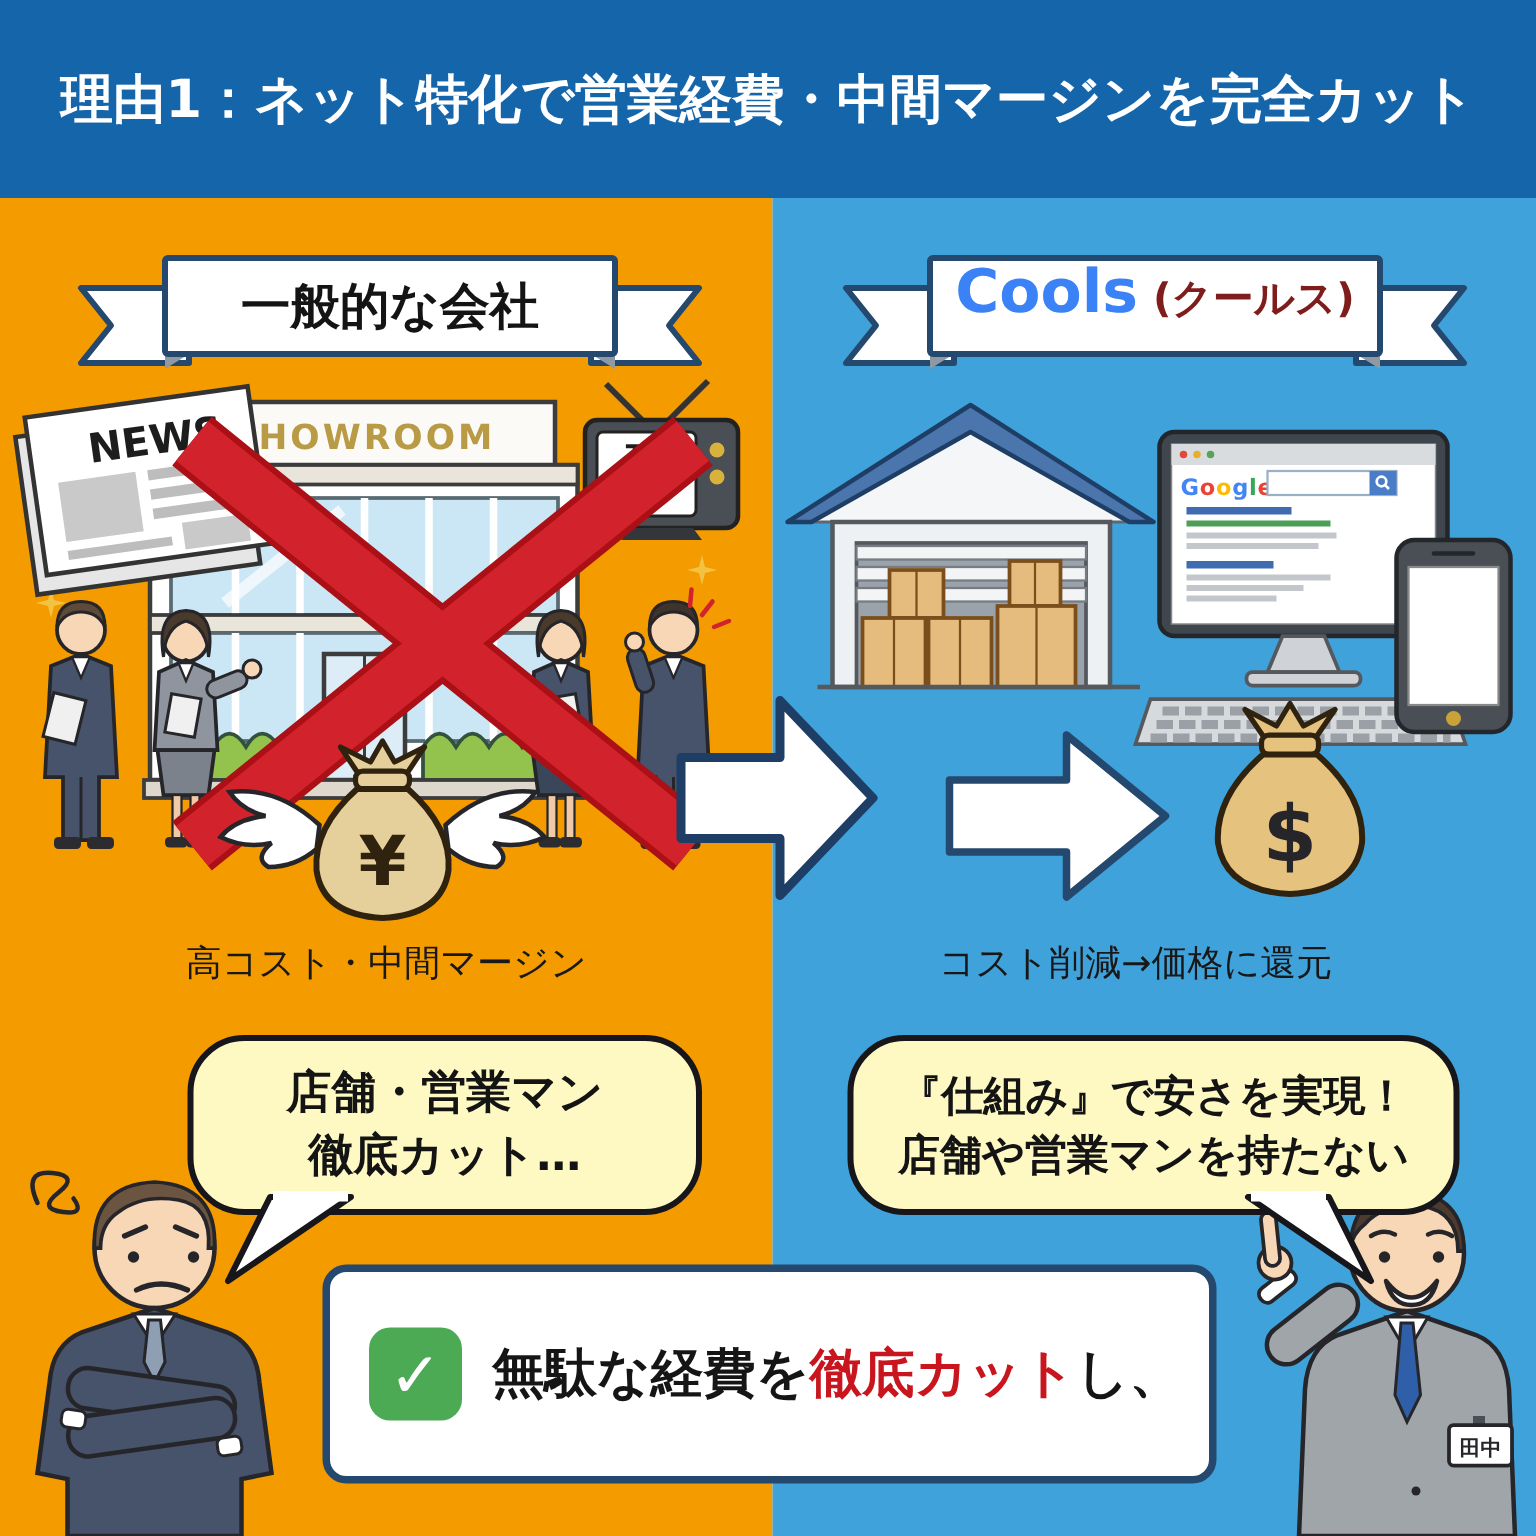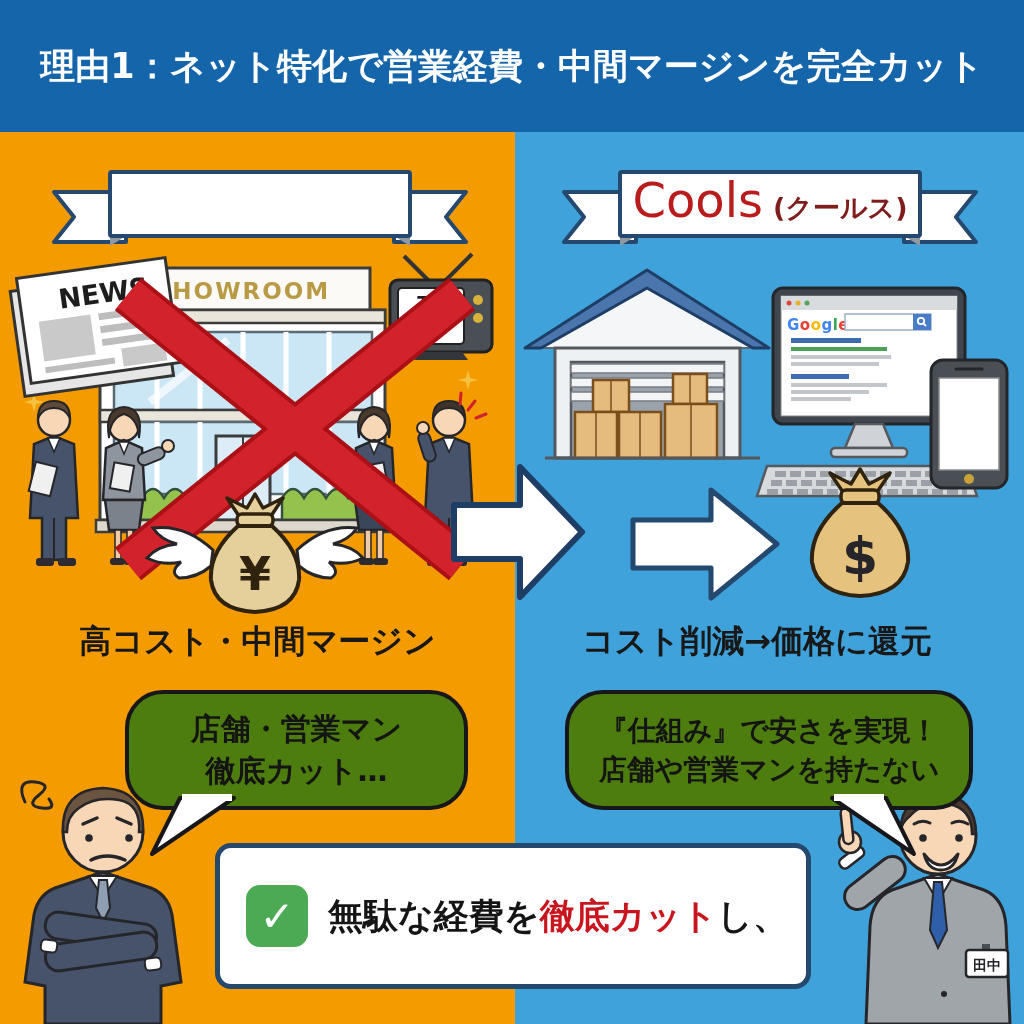--- a/index.html
+++ b/index.html
@@ -72,6 +72,7 @@
       <polygon points="360,70 344,70 360,80" fill="#8e99a4"></polygon>
       <rect x="60" y="6" width="300" height="64" rx="2" fill="#ffffff" stroke="#24486e" stroke-width="4"></rect>
     </svg>
+    <div class="ribbon-text ribbon-text-left">一般的な会社</div>
   </div>
 
   <div class="abs ribbon-wrap" style="left:560px;">

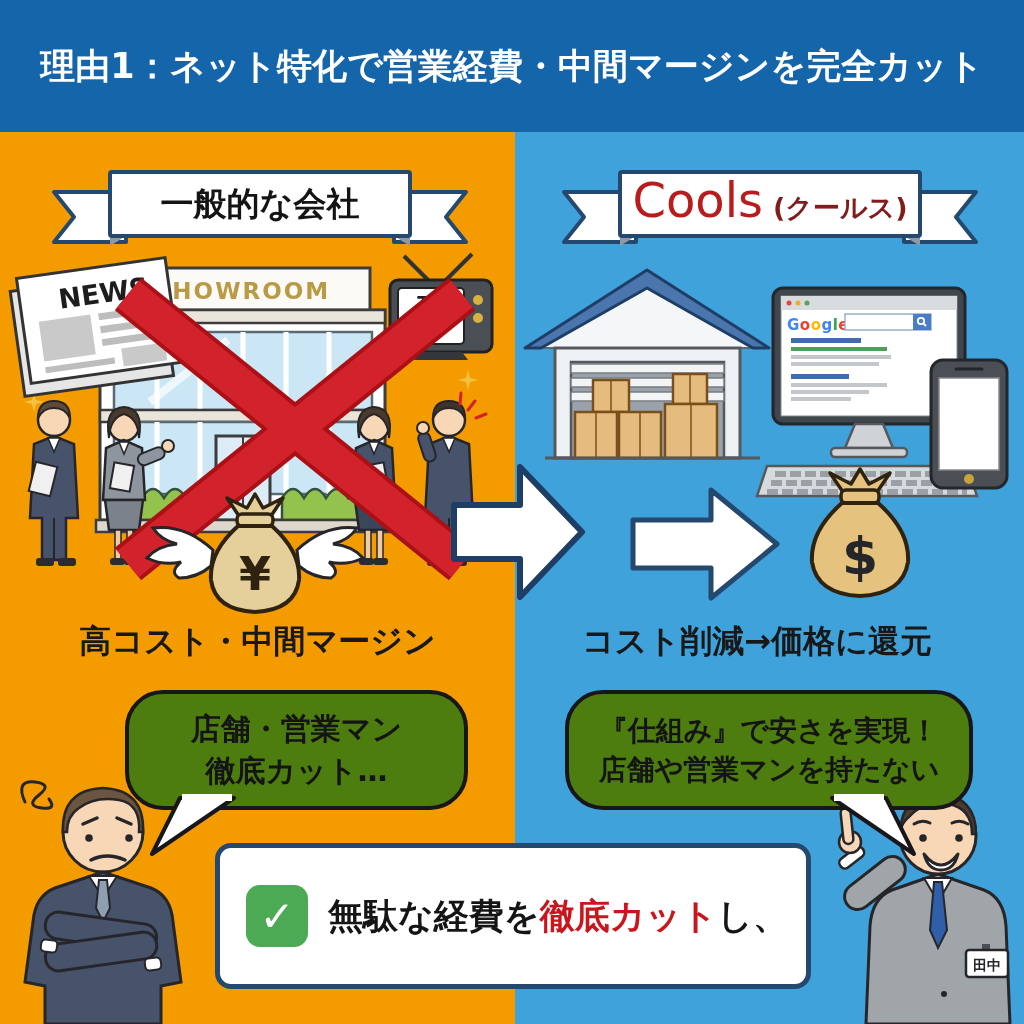--- a/index.html
+++ b/index.html
@@ -20,7 +20,7 @@
   .ribbon-text{position:absolute;left:0;top:6px;width:420px;height:64px;
     display:flex;align-items:center;justify-content:center;}
   .ribbon-text-left{font-size:33px;font-weight:800;color:#141414;}
-  .brand{font-size:48px;font-weight:400;color:#b91c1c;}
+  .brand{font-size:40px;font-weight:700;color:#3b82f6;}
   .brand-reading{font-size:27px;font-weight:700;color:#7f1d1d;margin-left:10px;}
   .rb-row{display:flex;align-items:baseline;}
   

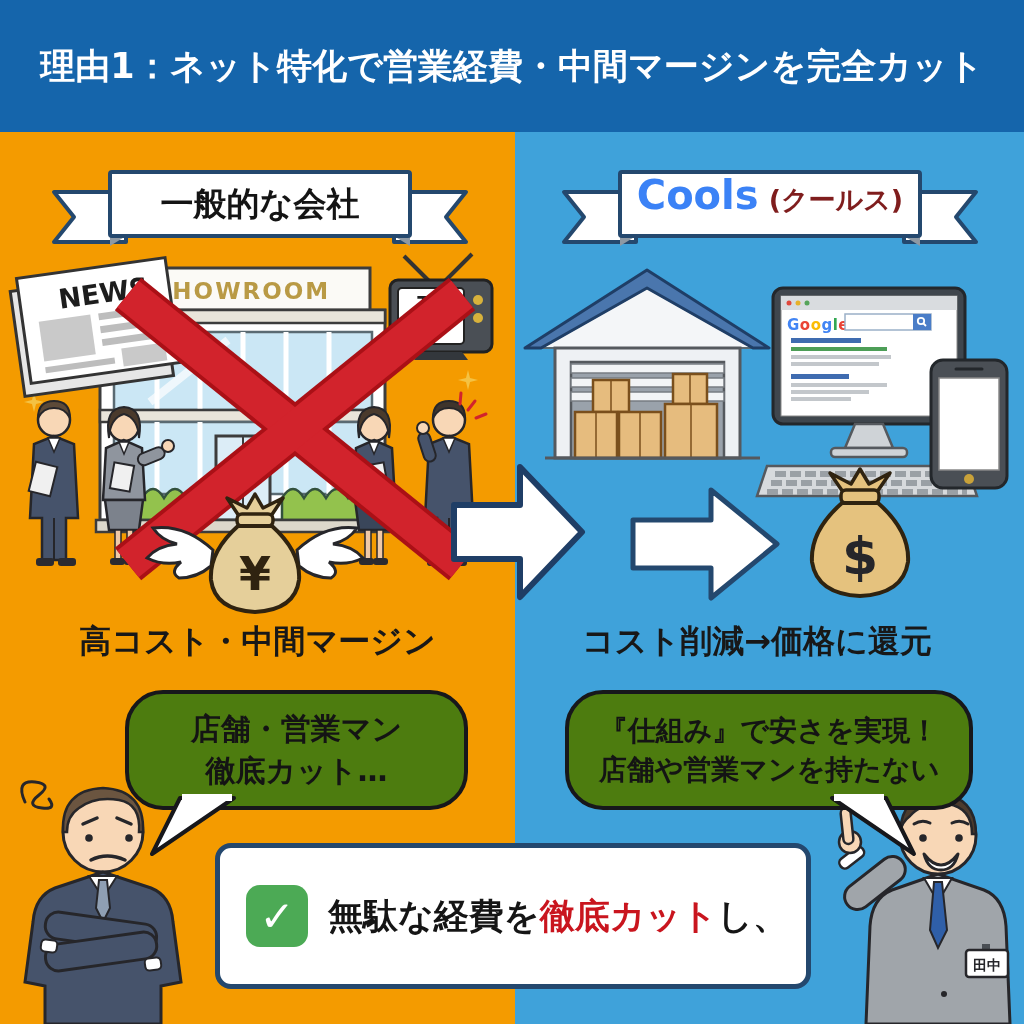--- a/index.html
+++ b/index.html
@@ -25,7 +25,7 @@
   .rb-row{display:flex;align-items:baseline;}
   
   .caption{top:616px;height:52px;display:flex;align-items:center;justify-content:center;
-    font-size:32px;font-weight:700;color:#181818;white-space:nowrap;}
+    font-size:24px;font-weight:400;color:#181818;white-space:nowrap;}
   .caption-left{left:0;width:515px;}
   .caption-right{left:515px;width:484px;}
   

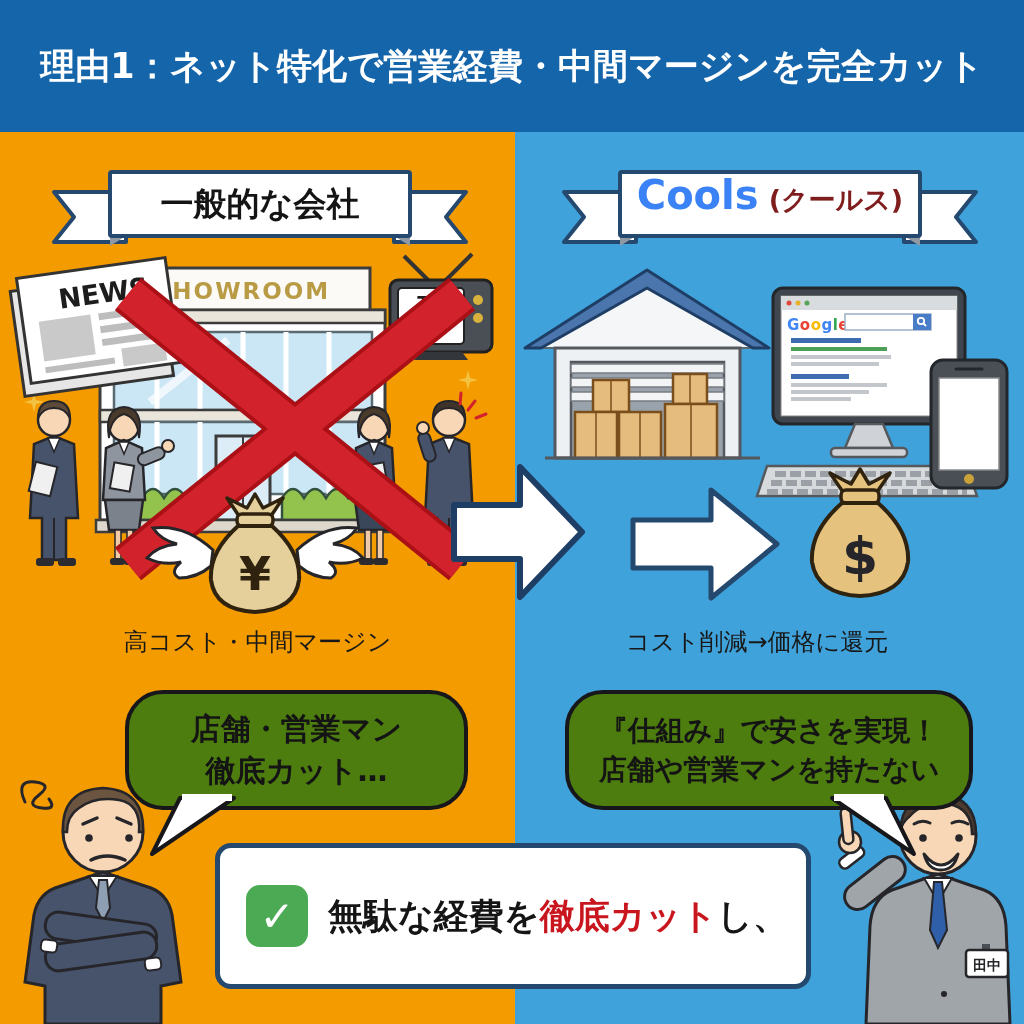--- a/index.html
+++ b/index.html
@@ -29,7 +29,7 @@
   .caption-left{left:0;width:515px;}
   .caption-right{left:515px;width:484px;}
   
-  .bubble{background:#4d7c0f;border:4px solid #17171b;border-radius:38px;z-index:5;
+  .bubble{background:#fef9c3;border:4px solid #17171b;border-radius:38px;z-index:5;
     display:flex;flex-direction:column;align-items:center;justify-content:center;}
   .bubble-line{font-weight:800;color:#141414;line-height:1.4;white-space:nowrap;}
   .bubble-left{left:125px;top:690px;width:335px;height:112px;}

